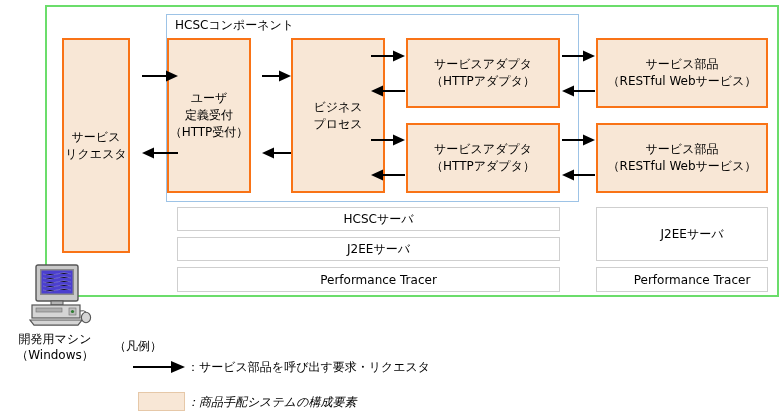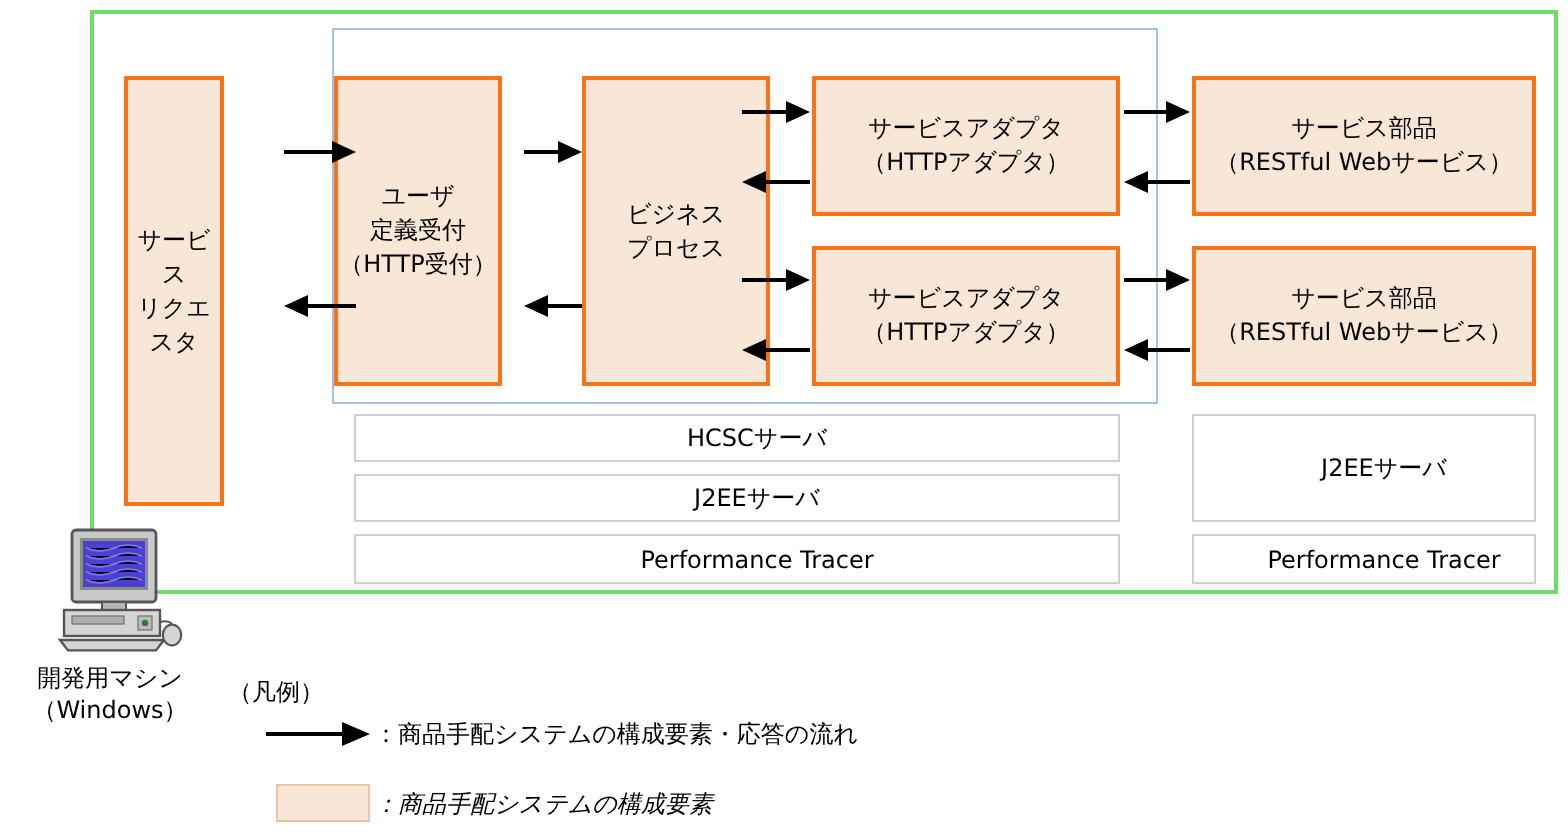--- a/index.html
+++ b/index.html
@@ -112,6 +112,7 @@
   <div class="abs green-boundary" style="left:45px; top:5px; width:734px; height:292px;"></div>
 
   <div class="abs blue-container" style="left:166px; top:14px; width:413px; height:188px;"></div>
+  <div class="abs blue-title" style="left:175px; top:18px;">HCSCコンポーネント</div>
 
   <div class="abs beige-box" style="left:62px; top:38px; width:50px; height:215px;">
     <span class="txt">サービス

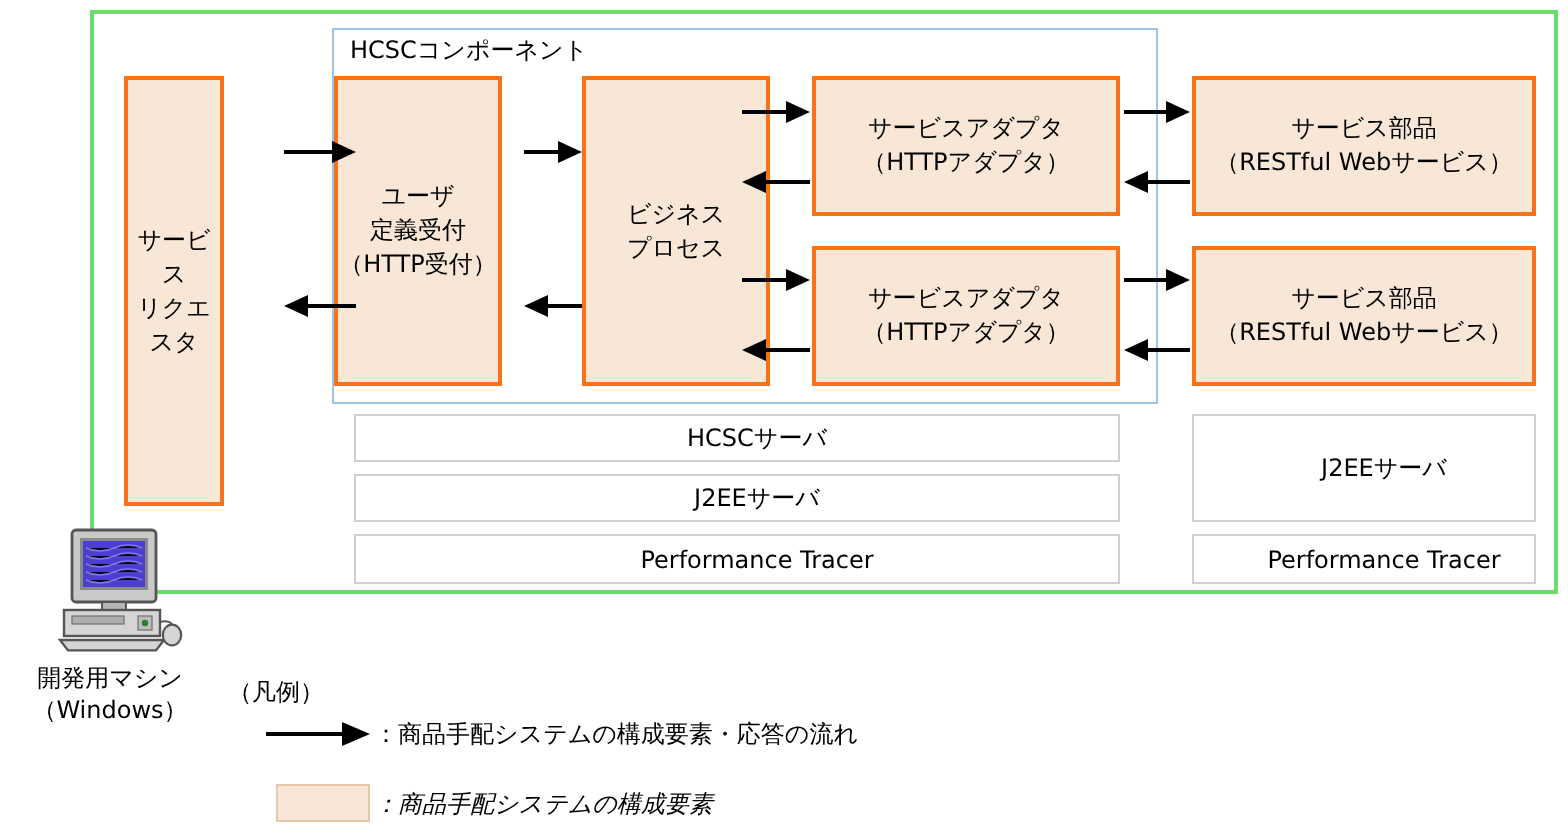--- a/index.html
+++ b/index.html
@@ -114,7 +114,7 @@
   <div class="abs blue-container" style="left:166px; top:14px; width:413px; height:188px;"></div>
   <div class="abs blue-title" style="left:175px; top:18px;">HCSCコンポーネント</div>
 
-  <div class="abs beige-box" style="left:62px; top:38px; width:50px; height:215px;">
+  <div class="abs beige-box" style="left:62px; top:38px; width:68px; height:215px;">
     <span class="txt">サービス
 リクエスタ</span>
   </div>

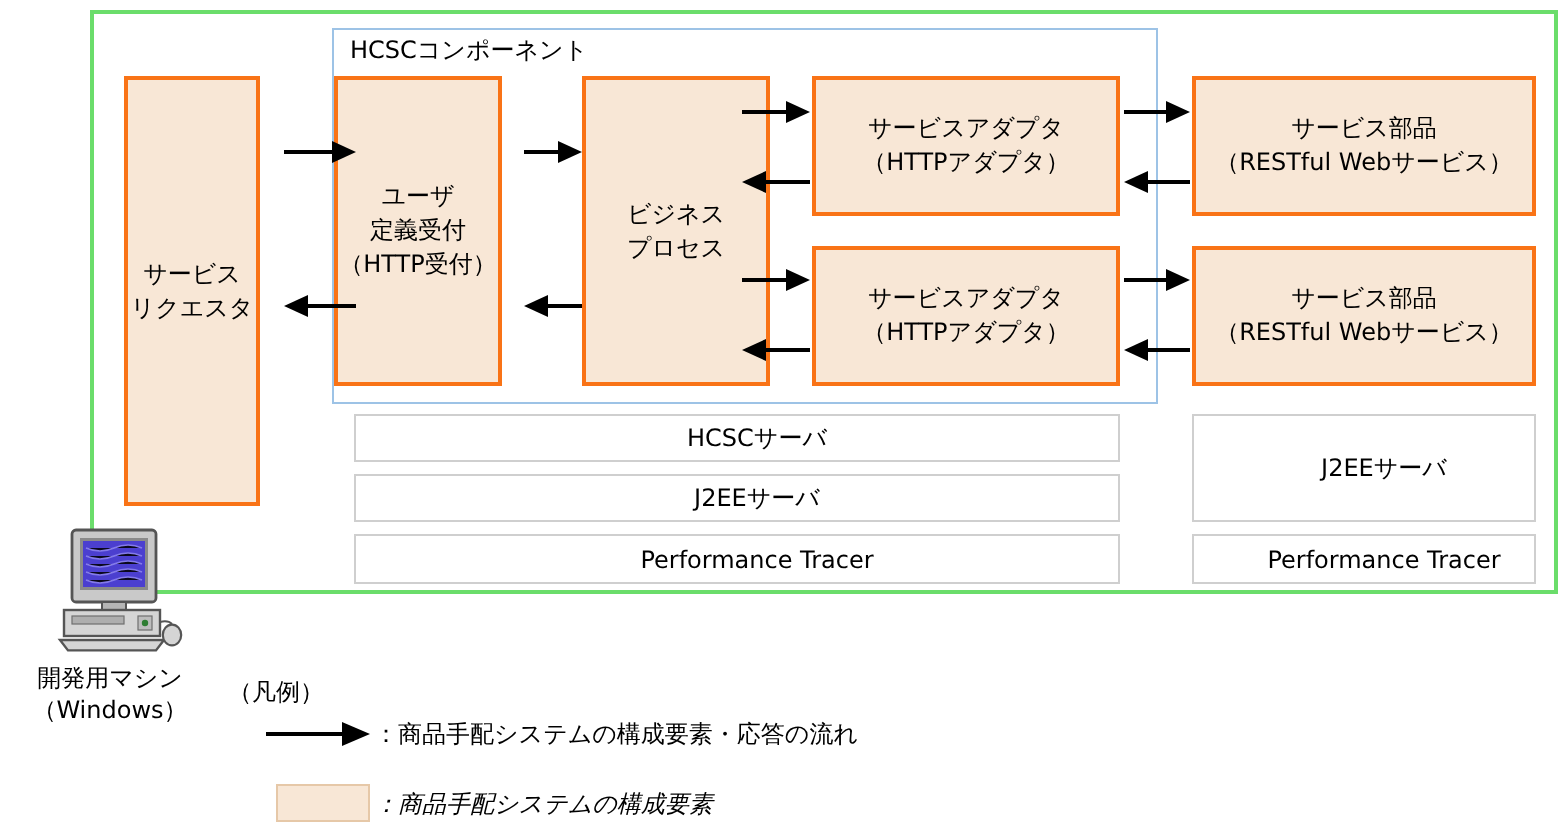--- a/index.html
+++ b/index.html
@@ -292,7 +292,7 @@
       <polygon points="52,7 38,1 38,13" fill="#000"></polygon>
     </svg>
   </div>
-  <div class="abs legend-text" style="left:187px; top:360px;">：商品手配システムの構成要素・応答の流れ</div>
+  <div class="abs legend-text" style="left:187px; top:360px;">：サービス部品を呼び出す要求・リクエスタ</div>
 
   <div class="abs legend-swatch" style="left:138px; top:392px; width:47px; height:19px;"></div>
   <div class="abs legend-text" style="left:187px; top:395px;font-style:italic;">：商品手配システムの構成要素</div>

